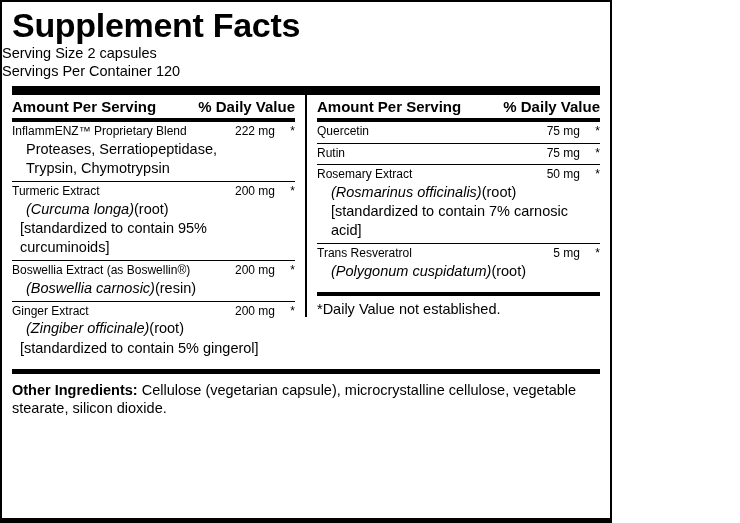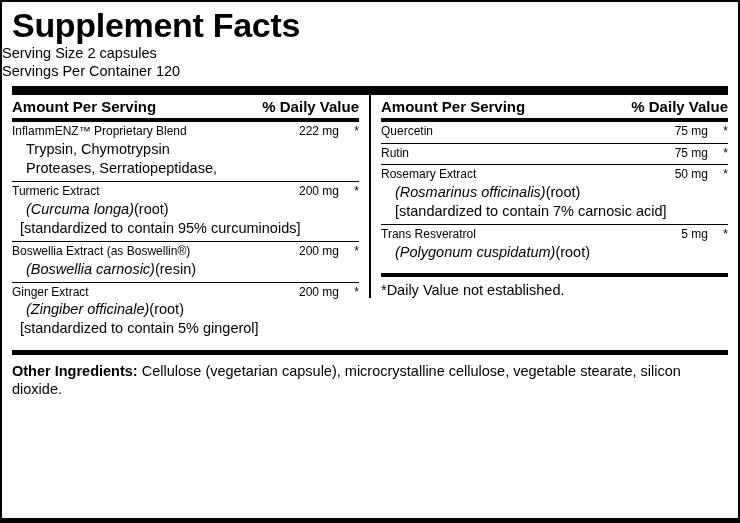--- a/index.html
+++ b/index.html
@@ -13,7 +13,7 @@
   }
   #panel {
     position: relative;
-    width: 740px;
+    width: 612px;
     height: 523px;
     box-sizing: border-box;
     border: 2px solid #000000;

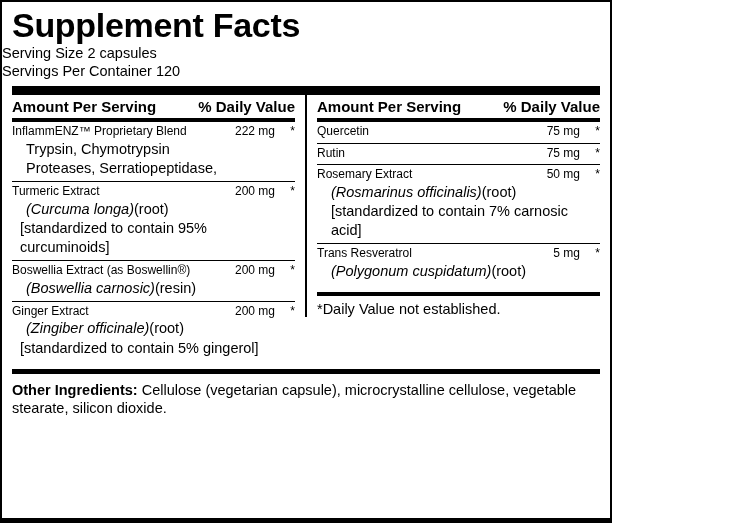--- a/index.html
+++ b/index.html
@@ -148,8 +148,8 @@
           <span class="amt">222 mg</span>
           <span class="dv">*</span>
         </div>
+        <div class="sub">Proteases, Serratiopeptidase,</div>
         <div class="sub">Trypsin, Chymotrypsin</div>
-        <div class="sub">Proteases, Serratiopeptidase,</div>
       </div>
       <div class="rule-thin"></div>
 

